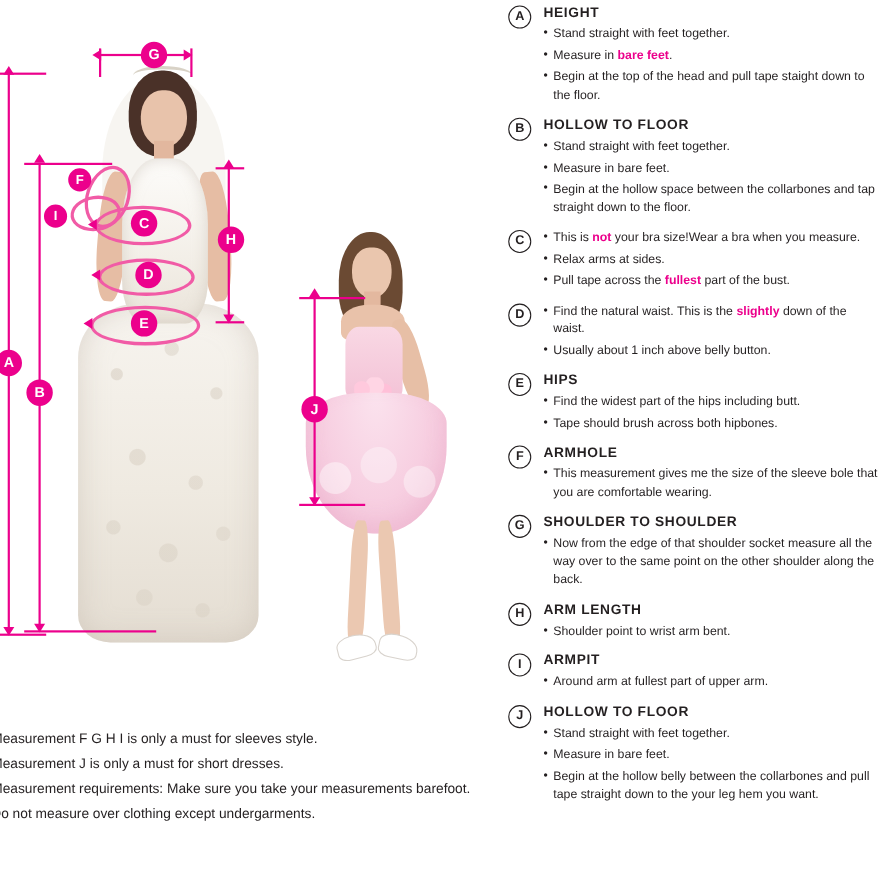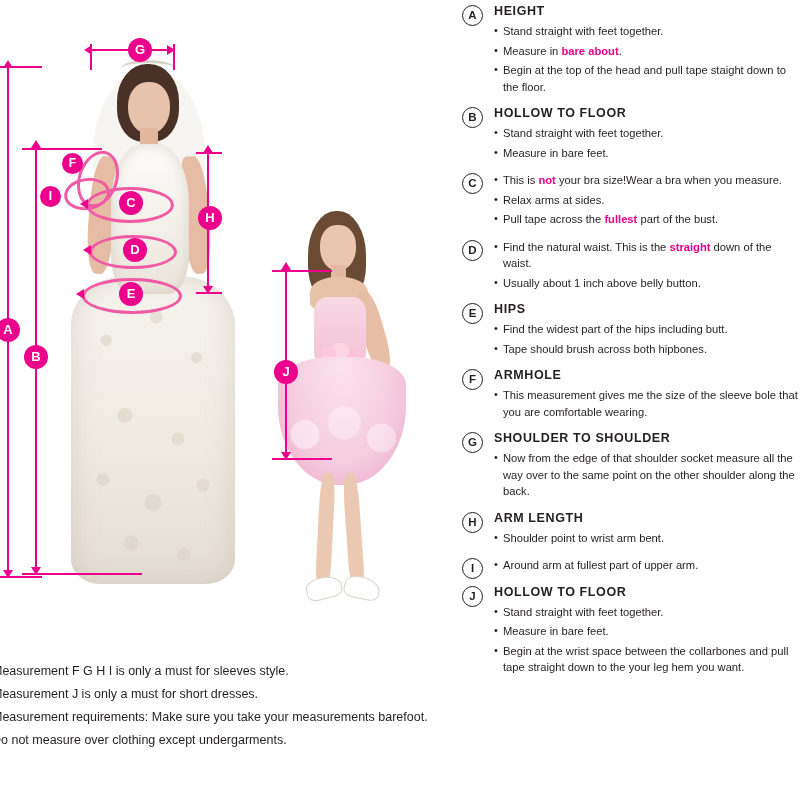--- a/index.html
+++ b/index.html
@@ -515,7 +515,7 @@
         <div class="title">HEIGHT</div>
         <ul>
           <li><span>Stand straight with feet together.</span></li>
-          <li><span>Measure in </span><span class="hl">bare about</span><span>.</span></li>
+          <li><span>Measure in </span><span class="hl">bare feet</span><span>.</span></li>
           <li><span>Begin at the top of the head and pull tape staight down to the floor.</span></li>
         </ul>
       </div>

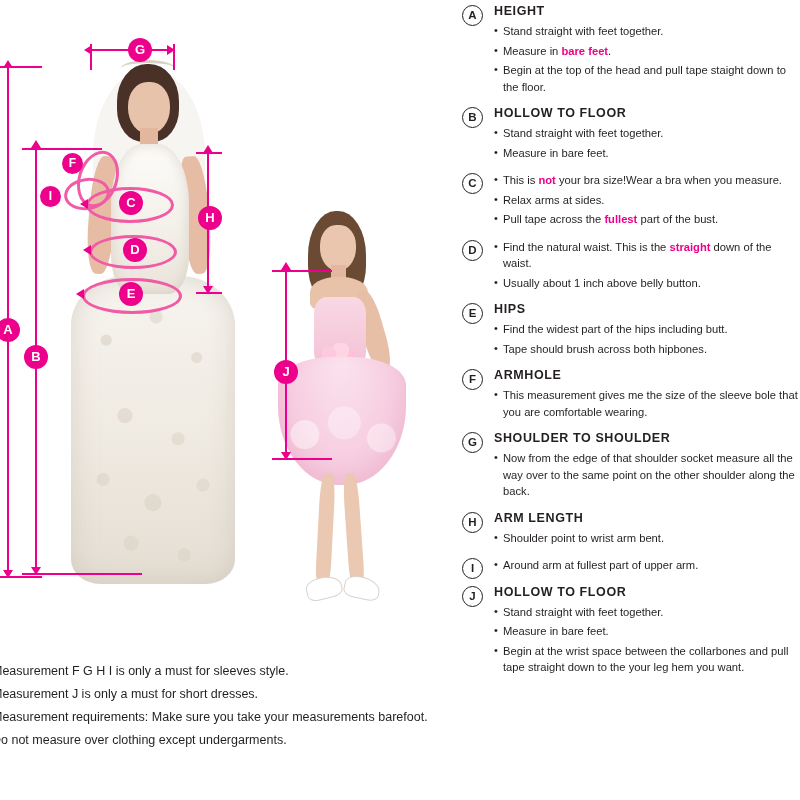--- a/index.html
+++ b/index.html
@@ -525,6 +525,7 @@
         <ul>
           <li><span>Stand straight with feet together.</span></li>
           <li><span>Measure in bare feet.</span></li>
+          <li><span>Begin at the hollow space between  the collarbones and tap straight down to the floor.</span></li>
         </ul>
       </div>
       <div class="entry">

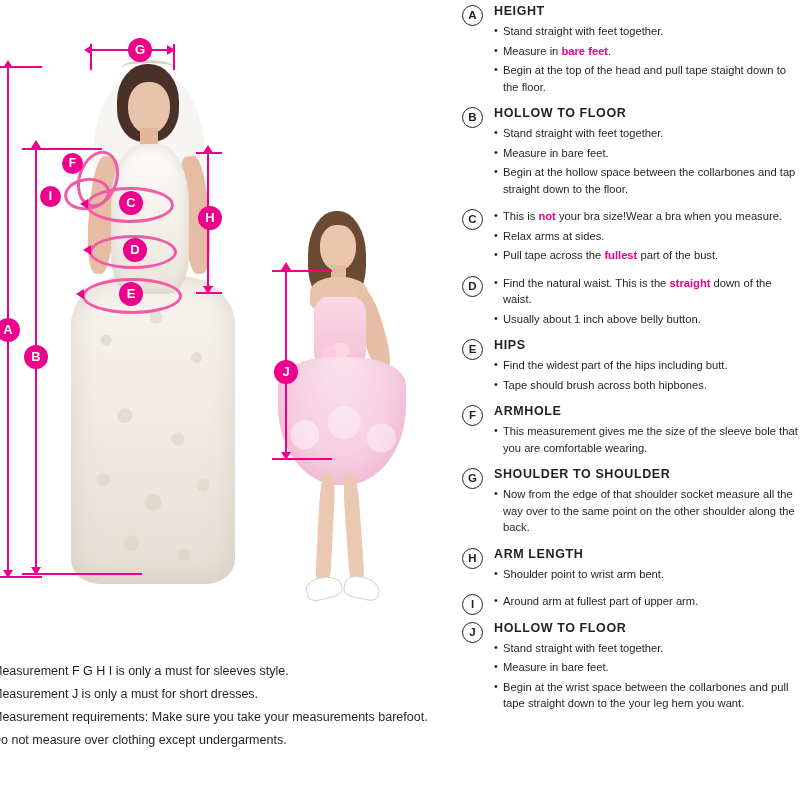--- a/index.html
+++ b/index.html
@@ -539,7 +539,7 @@
       <div class="entry">
         <div class="circle">D</div>
         <ul>
-          <li><span>Find the natural waist. This is the </span><span class="hl">straight</span><span> down of the waist.</span></li>
+          <li><span>Find the natural waist. This is the </span><span class="hl">slightly</span><span> down of the waist.</span></li>
           <li><span>Usually about 1 inch above belly button.</span></li>
         </ul>
       </div>

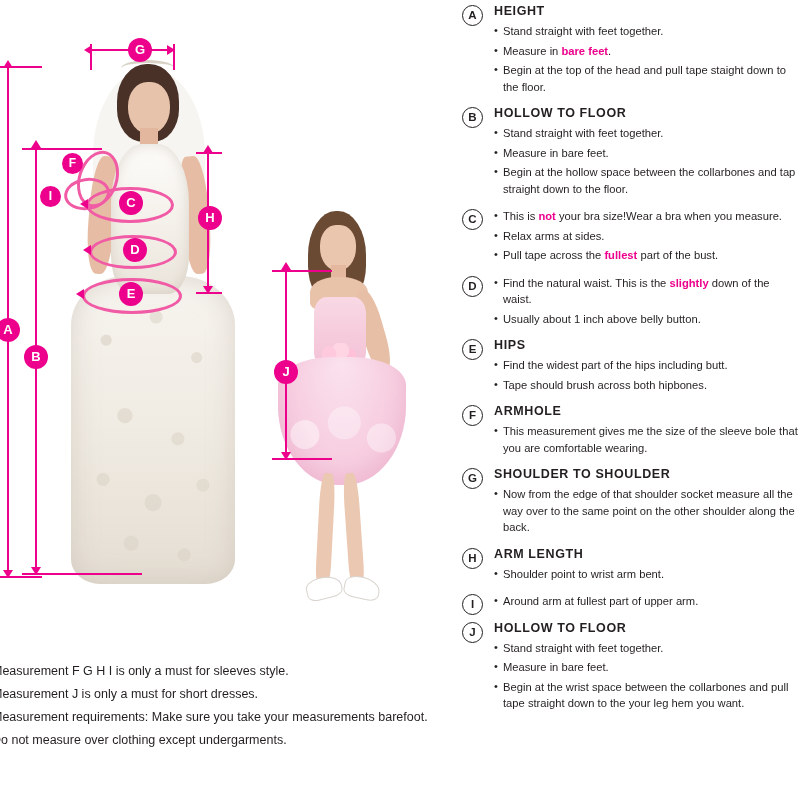--- a/index.html
+++ b/index.html
@@ -574,6 +574,7 @@
       </div>
       <div class="entry">
         <div class="circle">I</div>
+        <div class="title">ARMPIT</div>
         <ul>
           <li><span>Around arm at fullest part of upper arm.</span></li>
         </ul>

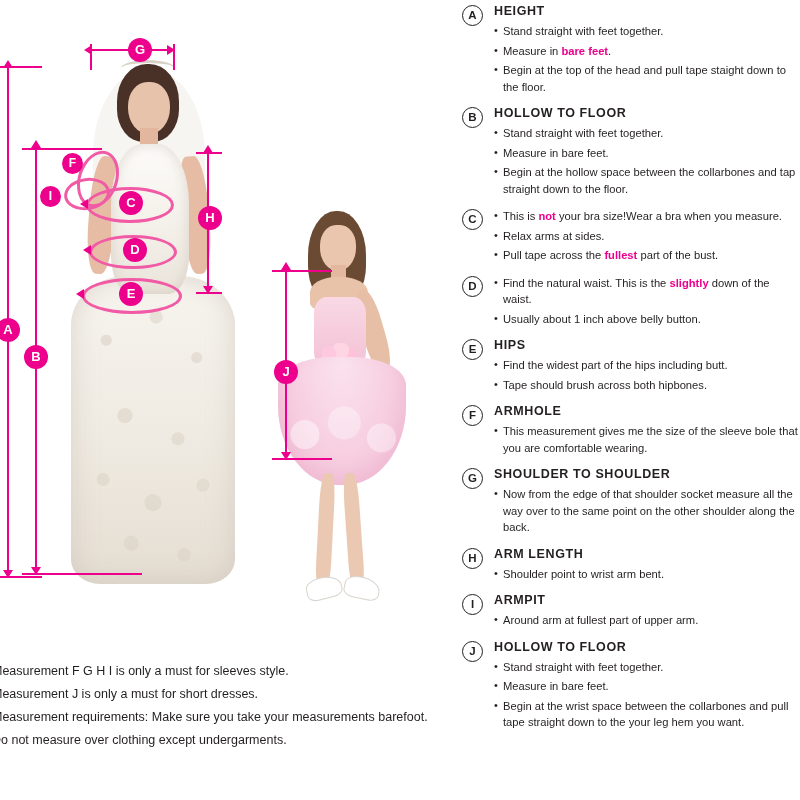--- a/index.html
+++ b/index.html
@@ -585,7 +585,7 @@
         <ul>
           <li><span>Stand straight with feet together.</span></li>
           <li><span>Measure in bare feet.</span></li>
-          <li><span>Begin at the wrist space between the collarbones and pull tape straight down to the your leg hem you want.</span></li>
+          <li><span>Begin at the hollow belly between the collarbones and pull tape straight down to the your leg hem you want.</span></li>
         </ul>
       </div>
     </div>

